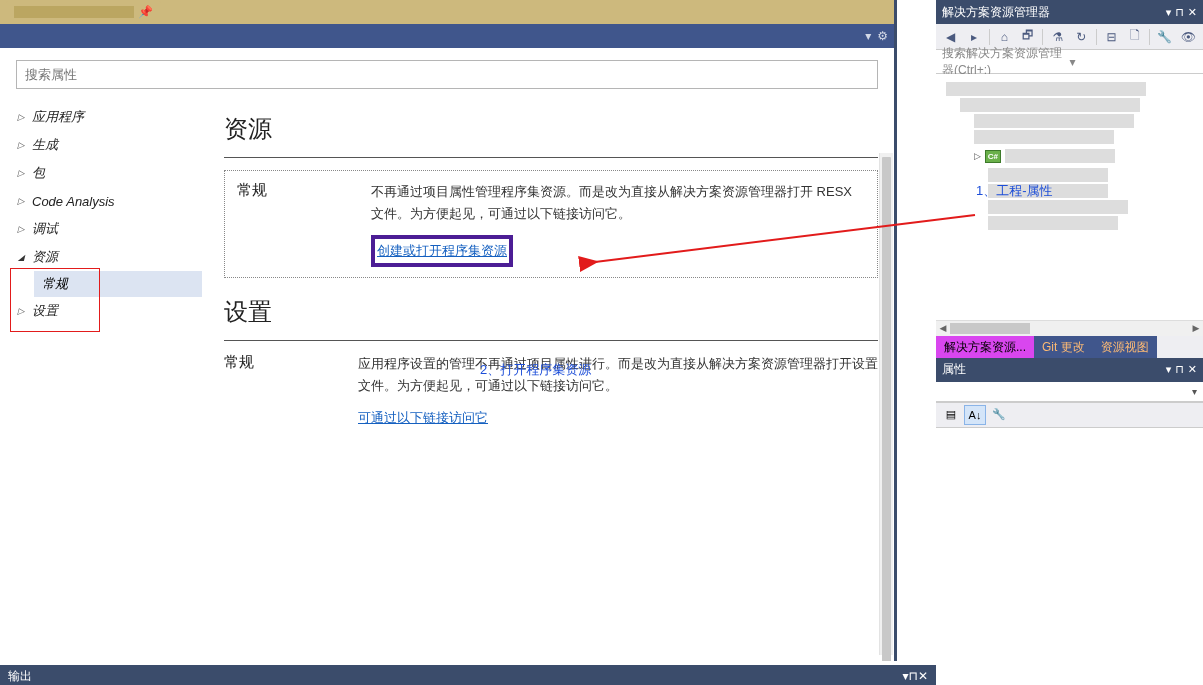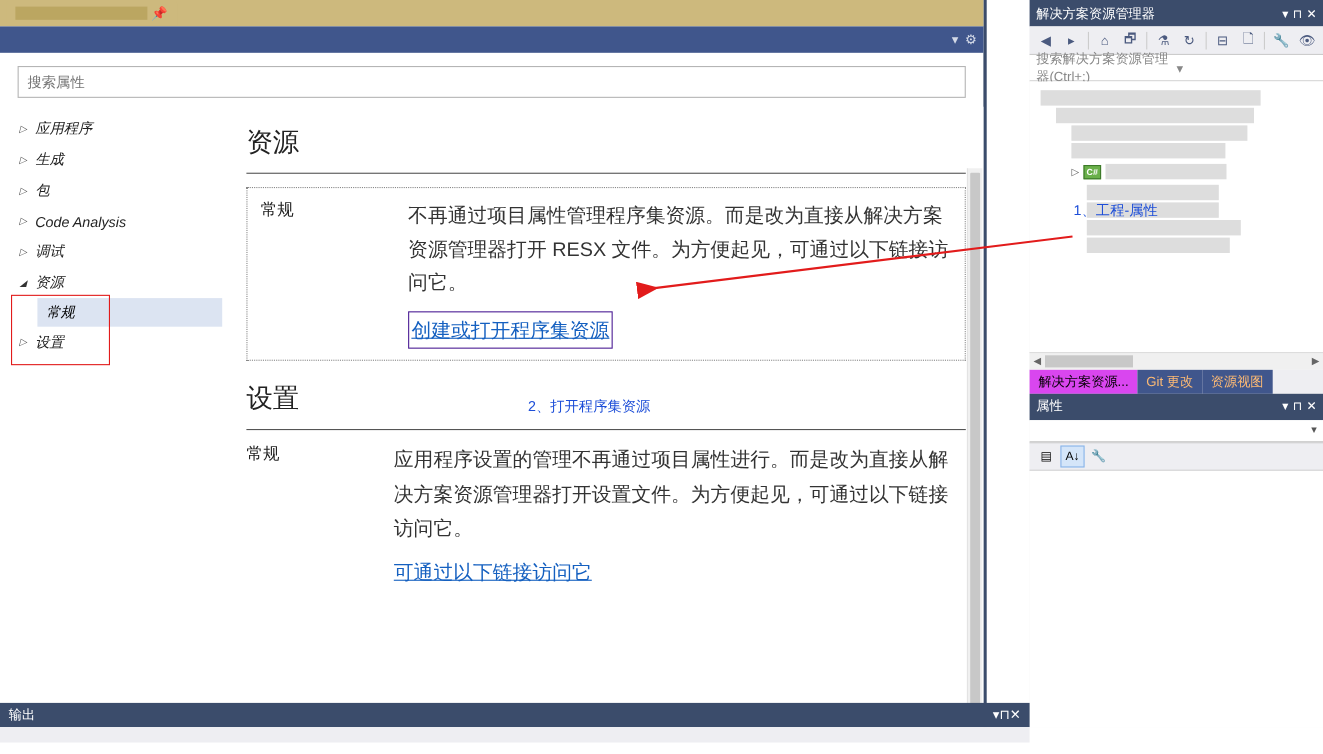--- a/index.html
+++ b/index.html
@@ -41,7 +41,7 @@
 .hr { border-bottom: 1px solid #555; margin-bottom: 12px; }
 .subsection { border: 1px dotted #888; padding: 10px 12px; margin-bottom: 18px; display: flex; gap: 24px; position: relative; }
 .sub-label { font-size: 15px; color: #222; width: 110px; }
-.sub-body { flex: 1; font-size: 18px; color: #333; line-height: 1.7; }
+.sub-body { flex: 1; font-size: 13px; color: #333; line-height: 1.7; }
 .link { color: #1560c0; text-decoration: underline; cursor: pointer; display: inline-block; margin-top: 10px; }
 .link-box { border: 1px solid #4c1d95; padding: 1px 2px; }
 

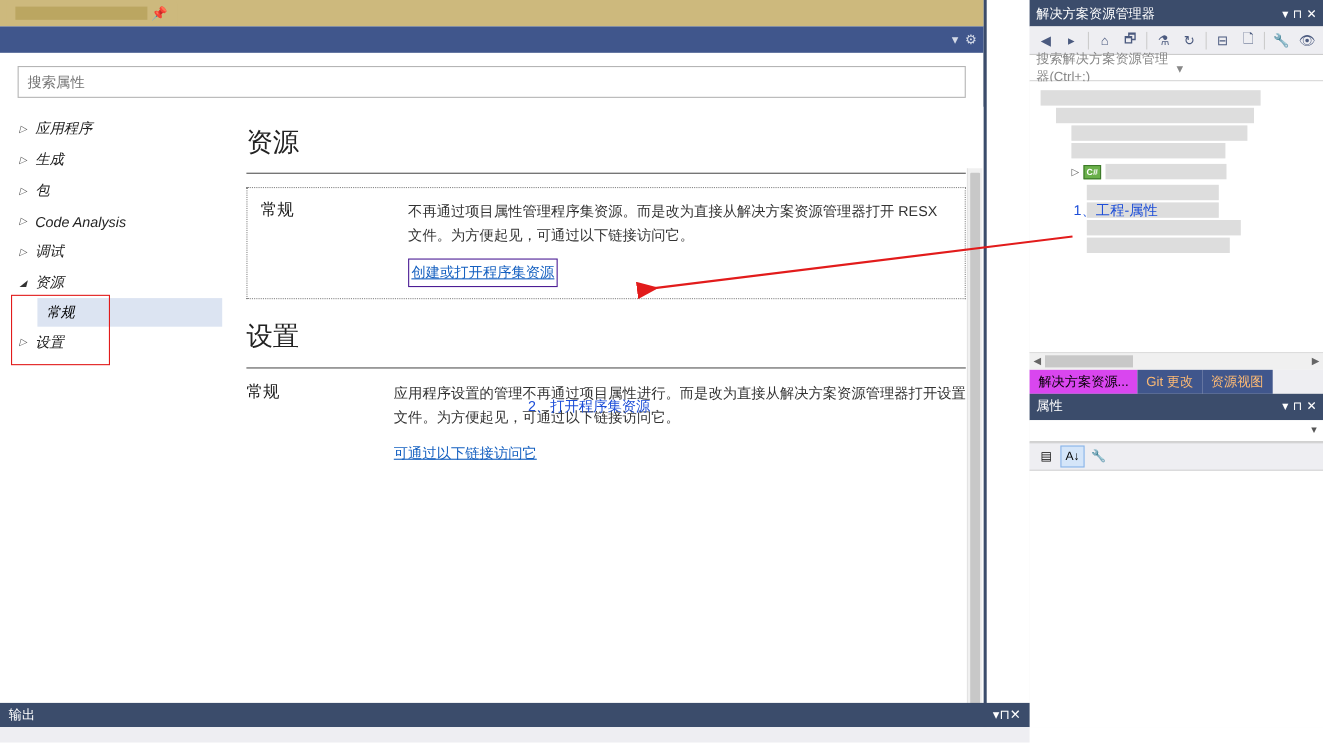--- a/index.html
+++ b/index.html
@@ -43,7 +43,7 @@
 .sub-label { font-size: 15px; color: #222; width: 110px; }
 .sub-body { flex: 1; font-size: 13px; color: #333; line-height: 1.7; }
 .link { color: #1560c0; text-decoration: underline; cursor: pointer; display: inline-block; margin-top: 10px; }
-.link-box { border: 1px solid #4c1d95; padding: 1px 2px; }
+.link-box { border: 4px solid #4c1d95; padding: 1px 2px; }
 
 .subsection-plain { display: flex; gap: 24px; margin-top: 10px; }
 

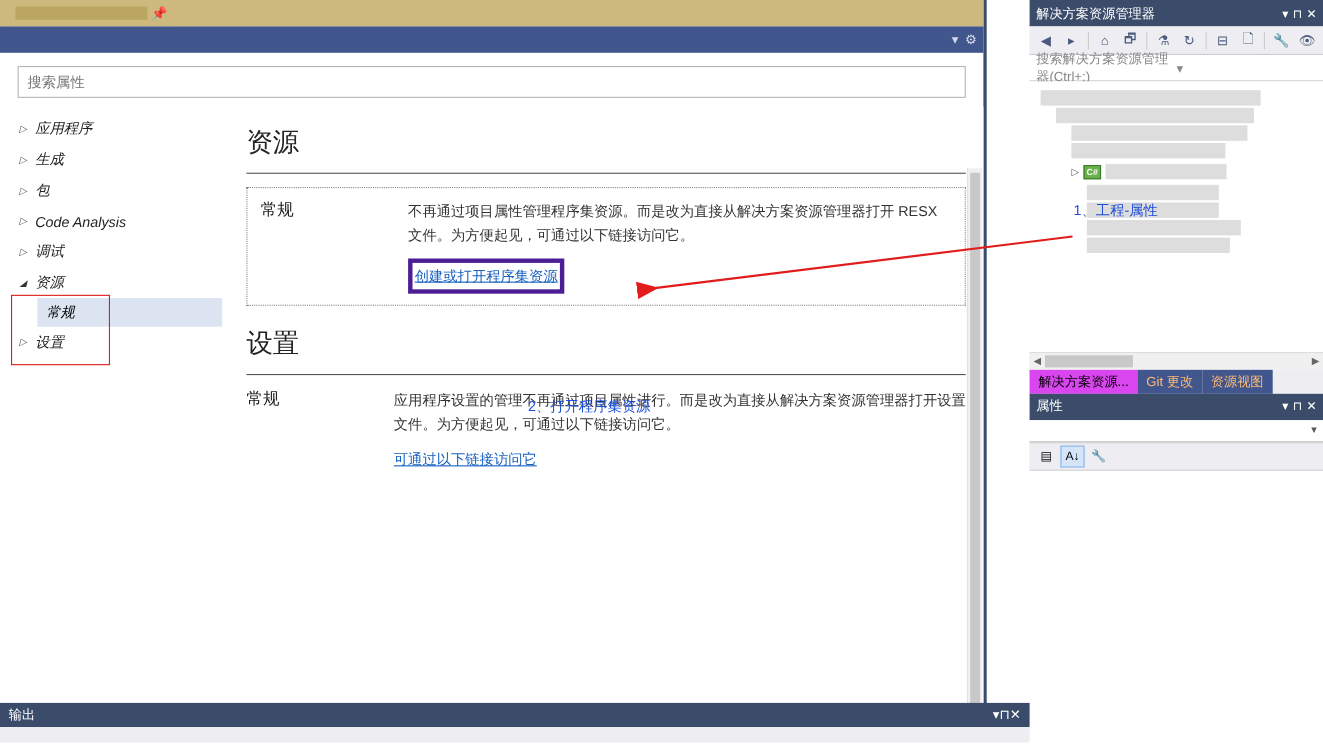--- a/index.html
+++ b/index.html
@@ -78,7 +78,7 @@
 .prop-tb-btn.active { border: 1px solid #8ab4e8; background: #d4e5f9; }
 
 
-.output-panel { position: absolute; left: 0; right: 267px; bottom: 0; height: 46px; }
+.output-panel { position: absolute; left: 0; right: 267px; bottom: 0; height: 20px; }
 .output-header { background: #3b4c6b; color: #fff; height: 22px; display: flex; align-items: center; padding: 0 8px; font-size: 12px; }
 .output-header .title { flex: 1; }
 .output-toolbar { height: 14px; background: #eeeef2; display: flex; align-items: center; padding: 0 6px; gap: 6px; font-size: 11px; overflow: hidden; }

